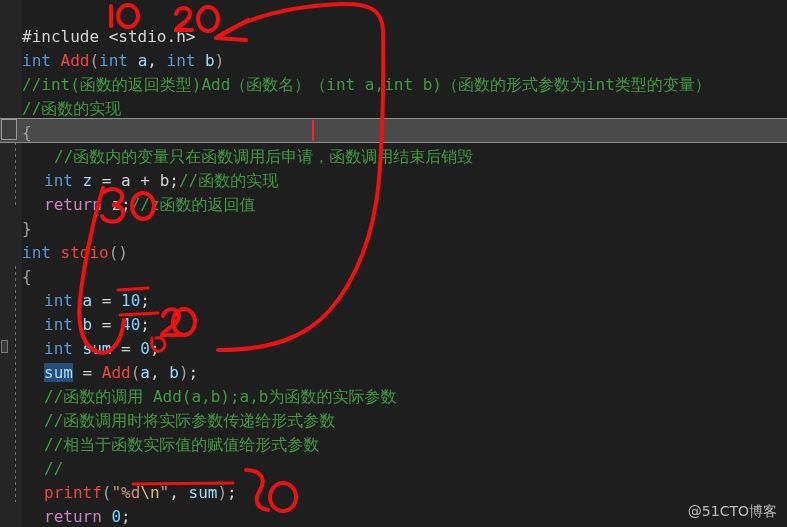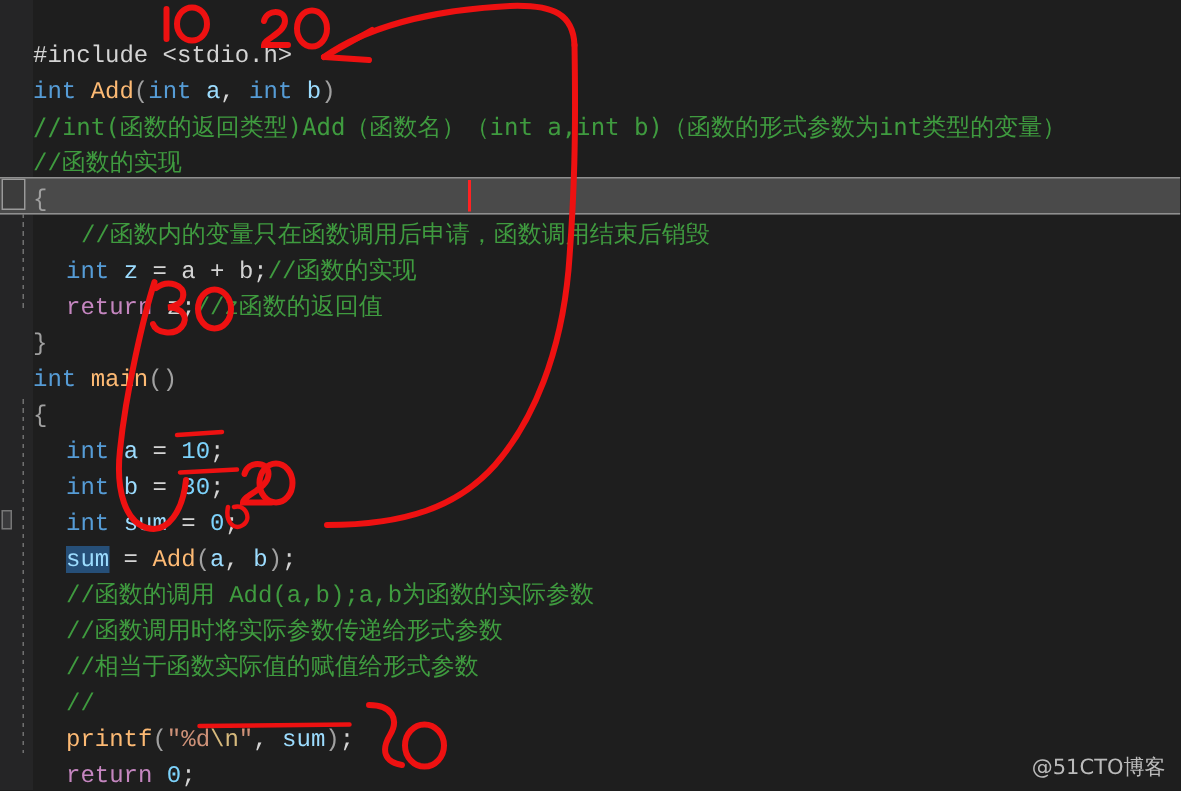--- a/index.html
+++ b/index.html
@@ -35,7 +35,6 @@
     position: absolute;
     left: 22px;
     white-space: pre;
-    font-family: Liberation Mono, monospace;
   }
   
   #gutter {

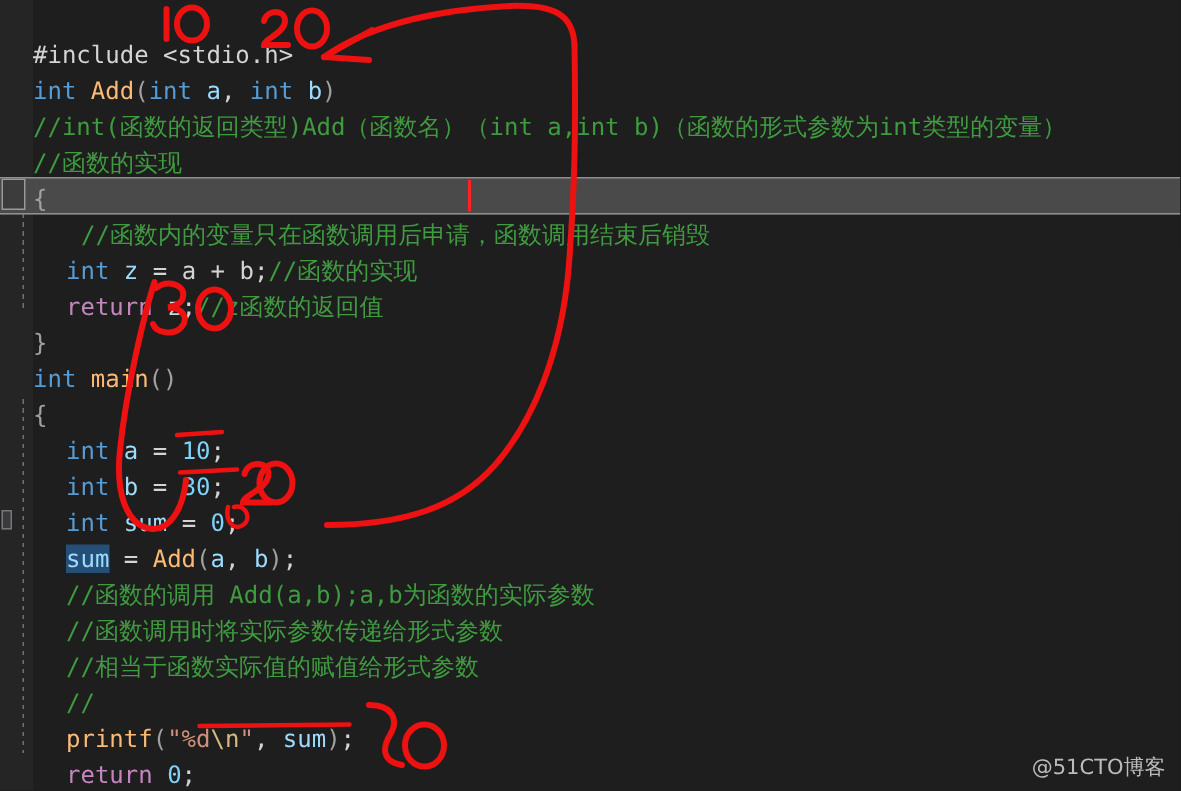--- a/index.html
+++ b/index.html
@@ -112,7 +112,7 @@
   
   .kw   { color: #569cd6; margin-top: 12px; }   
   .ctrl { color: #c586c0; }   
-  .fn   { color: #fdba74; }   
+  .fn   { color: #ef4444; }   
   .var  { color: #9cdcfe; }   
   .num  { color: #7dd3fc; }   
   .cmt  { color: #3f9b3f; }   

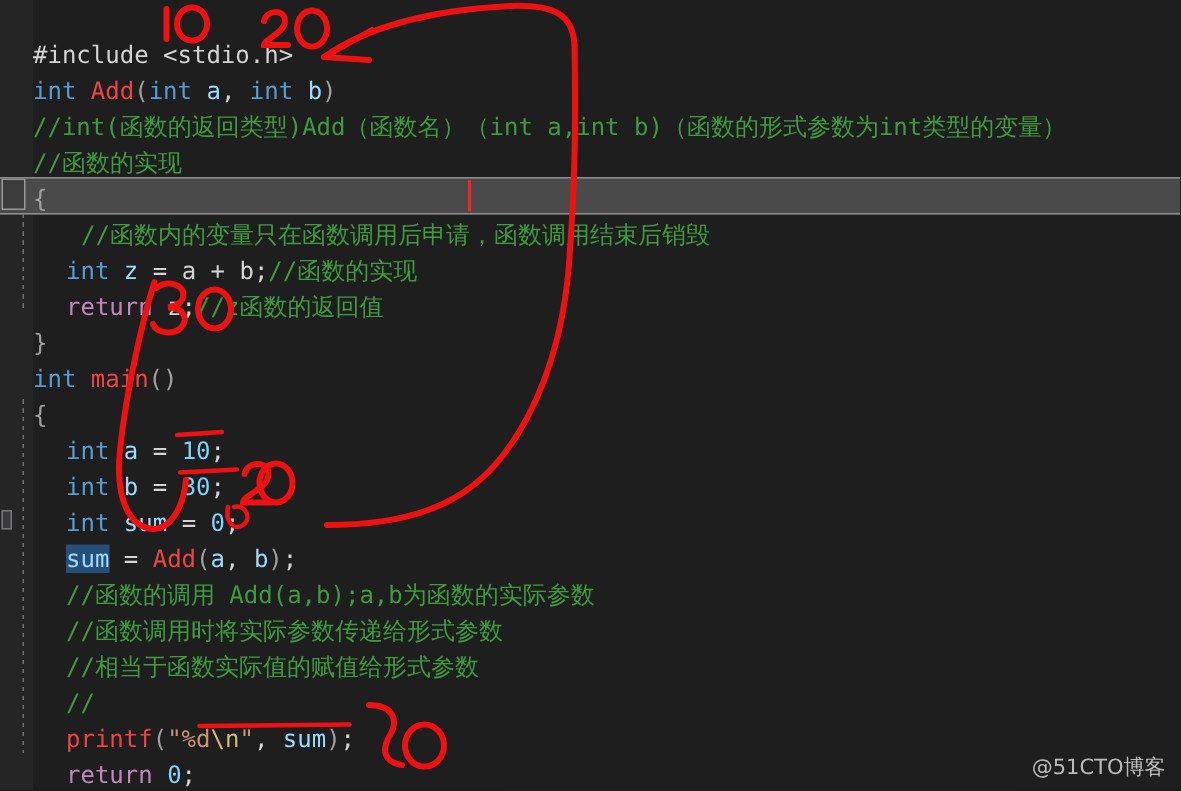--- a/index.html
+++ b/index.html
@@ -204,7 +204,7 @@
     </div>
 
     <div class="code-line" style="top:216px">
-      <span class="txt"><span class="kw">int</span><span class="punc"> </span><span class="fn">main</span><span class="brc">()</span></span>
+      <span class="txt"><span class="kw">int</span><span class="punc"> </span><span class="fn">stdio</span><span class="brc">()</span></span>
     </div>
 
     <div class="code-line" style="top:240px">

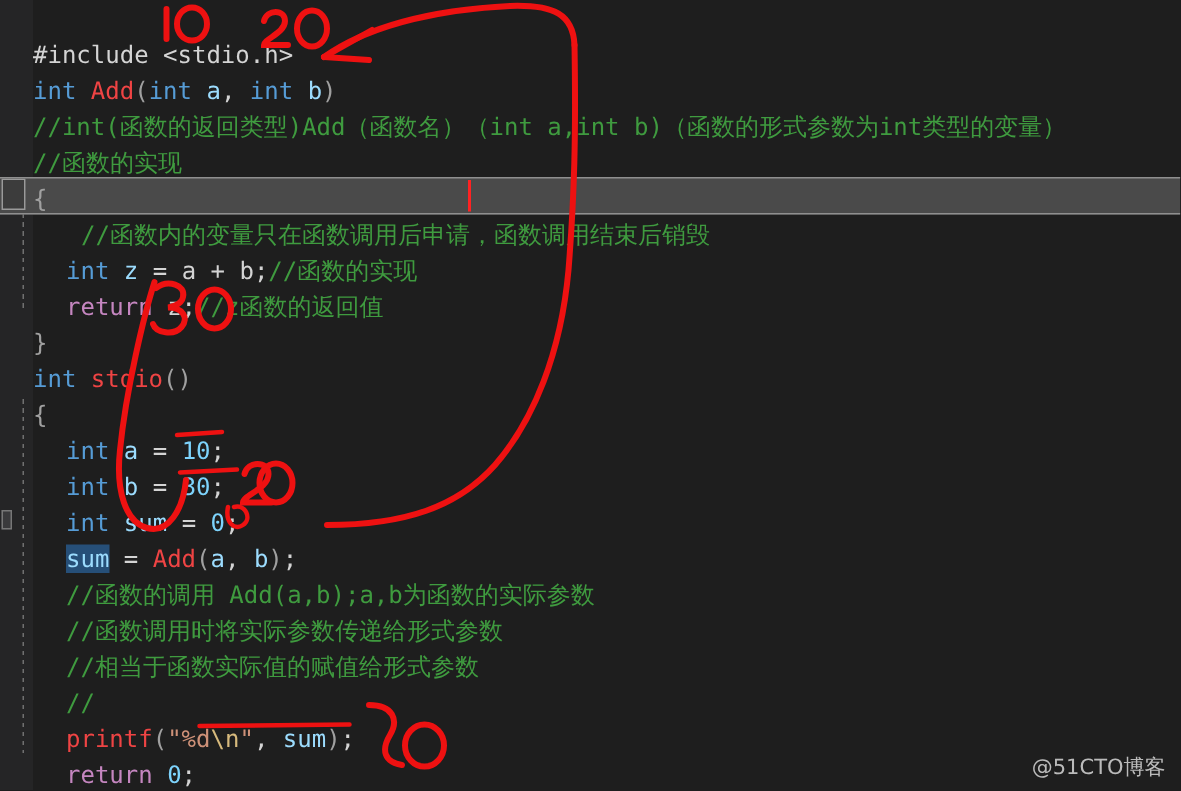--- a/index.html
+++ b/index.html
@@ -216,7 +216,7 @@
     </div>
 
     <div class="code-line" style="top:288px">
-      <span class="txt" style="left:44px"><span class="kw">int</span><span class="punc"> </span><span class="var">b</span><span class="punc"> = </span><span class="num">30</span><span class="punc">;</span></span>
+      <span class="txt" style="left:44px"><span class="kw">int</span><span class="punc"> </span><span class="var">b</span><span class="punc"> = </span><span class="num">40</span><span class="punc">;</span></span>
     </div>
 
     <div class="code-line" style="top:312px">

